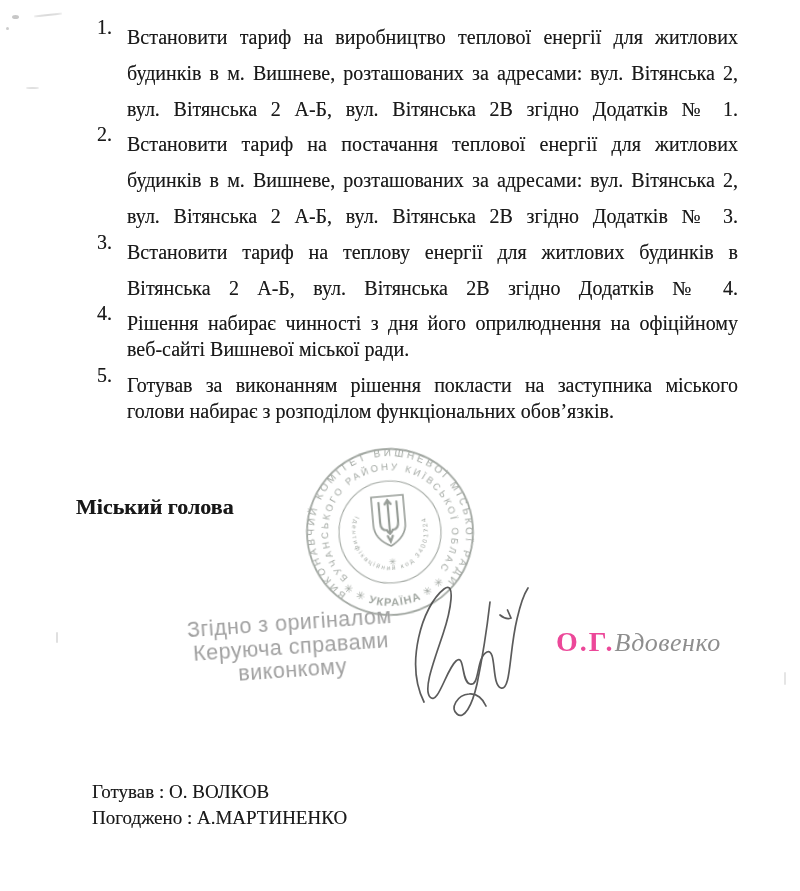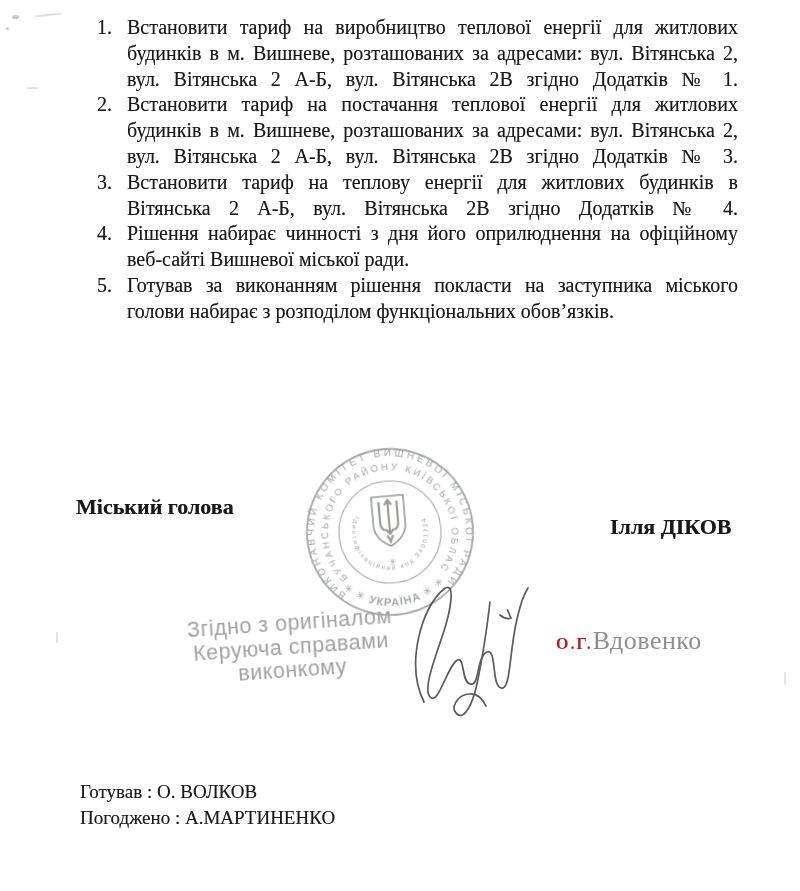--- a/index.html
+++ b/index.html
@@ -19,7 +19,7 @@
   .num{flex:none;width:30px;}
   .lines{flex:1;min-width:0;}
   .ln{white-space:normal;}
-  .ln.j{text-align:justify;text-align-last:justify;}
+  .ln.j{text-align:justify;text-align-last:justify;margin-top:10px;}
 
   
   .sig-title{position:absolute;left:76px;top:494px;font-weight:bold;font-size:22px;color:#181818;text-shadow:0 0 .5px rgba(0,0,0,.5);}

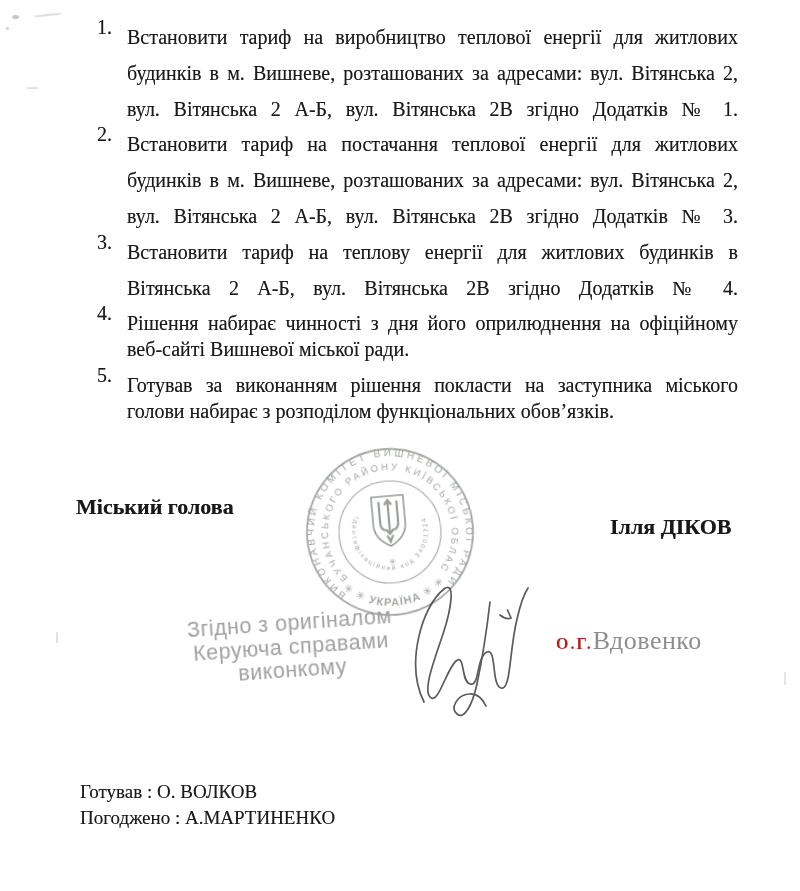--- a/index.html
+++ b/index.html
@@ -116,7 +116,6 @@
   </div>
 
   <div class="sig-title">Міський голова</div>
-  <div class="sig-name">Ілля ДІКОВ</div>
 
   <svg class="seal" viewBox="-84 -84 168 168" width="168" height="168" xmlns="http://www.w3.org/2000/svg">
     <g fill="none" stroke="#9ba19b">

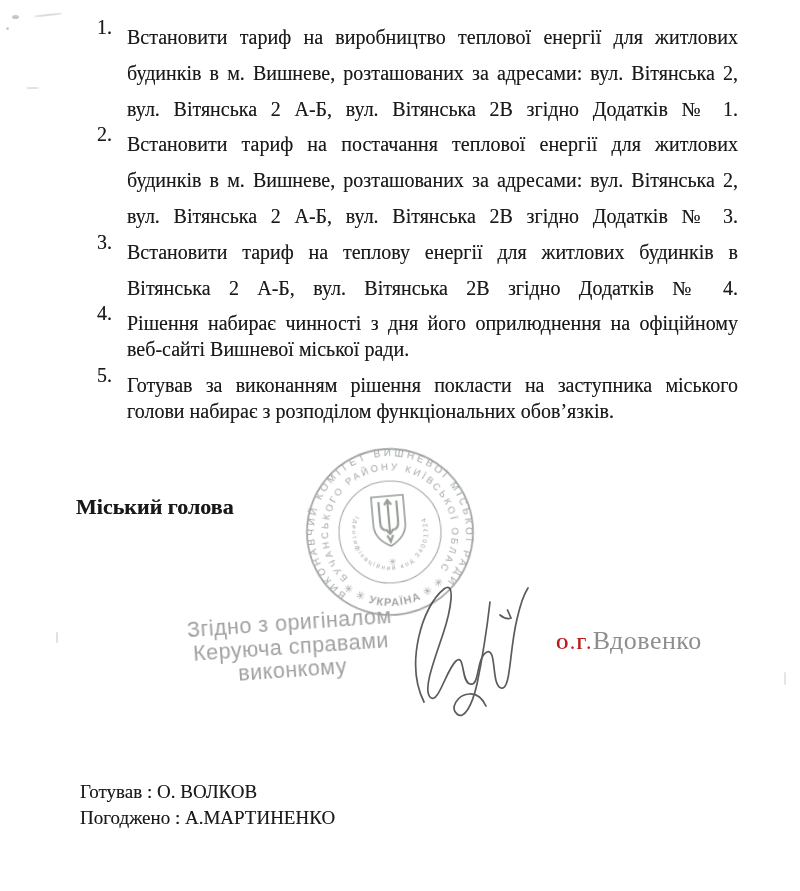--- a/index.html
+++ b/index.html
@@ -42,7 +42,7 @@
 
   
   .facsimile{position:absolute;left:556px;top:626px;color:#8e8e8e;font-size:26px;filter:blur(.35px);white-space:nowrap;}
-  .fac-init{font-style:normal;font-weight:bold;font-size:16px;color:#b91c1c;letter-spacing:2px;}
+  .fac-init{font-style:normal;font-weight:bold;font-size:28px;color:#ec4899;letter-spacing:2px;}
   .fac-sur{letter-spacing:.5px;}
 
   

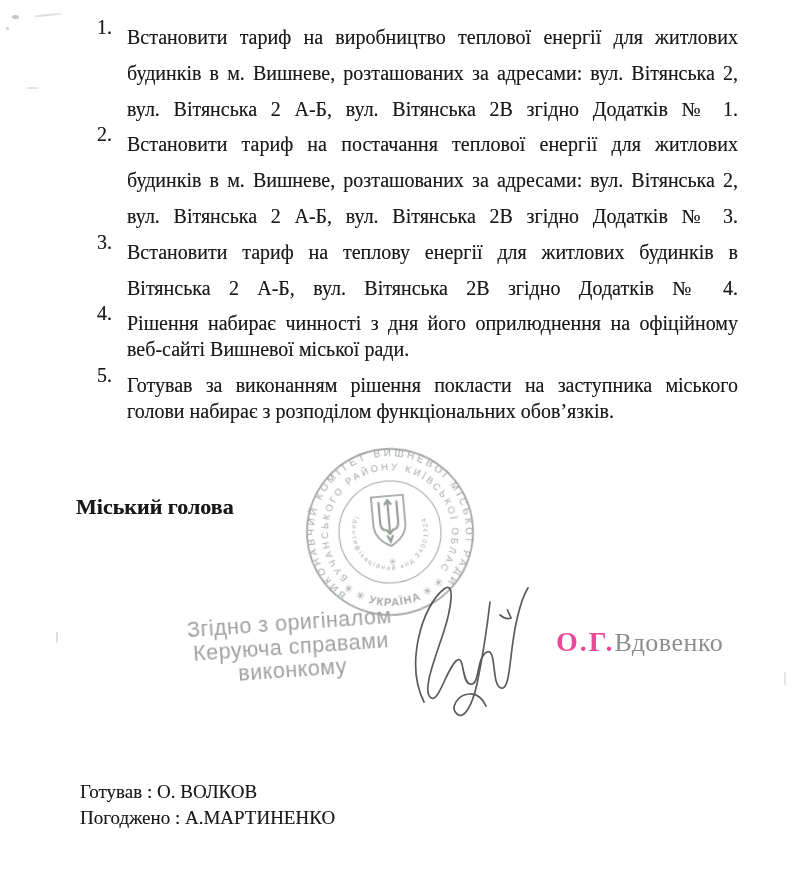--- a/index.html
+++ b/index.html
@@ -43,7 +43,7 @@
   
   .facsimile{position:absolute;left:556px;top:626px;color:#8e8e8e;font-size:26px;filter:blur(.35px);white-space:nowrap;}
   .fac-init{font-style:normal;font-weight:bold;font-size:28px;color:#ec4899;letter-spacing:2px;}
-  .fac-sur{letter-spacing:.5px;}
+  .fac-sur{font-style:italic;letter-spacing:.5px;}
 
   
   .footer{position:absolute;left:80px;top:779px;font-size:19px;line-height:25.5px;color:#1a1a1a;text-shadow:0 0 .4px rgba(0,0,0,.4);}

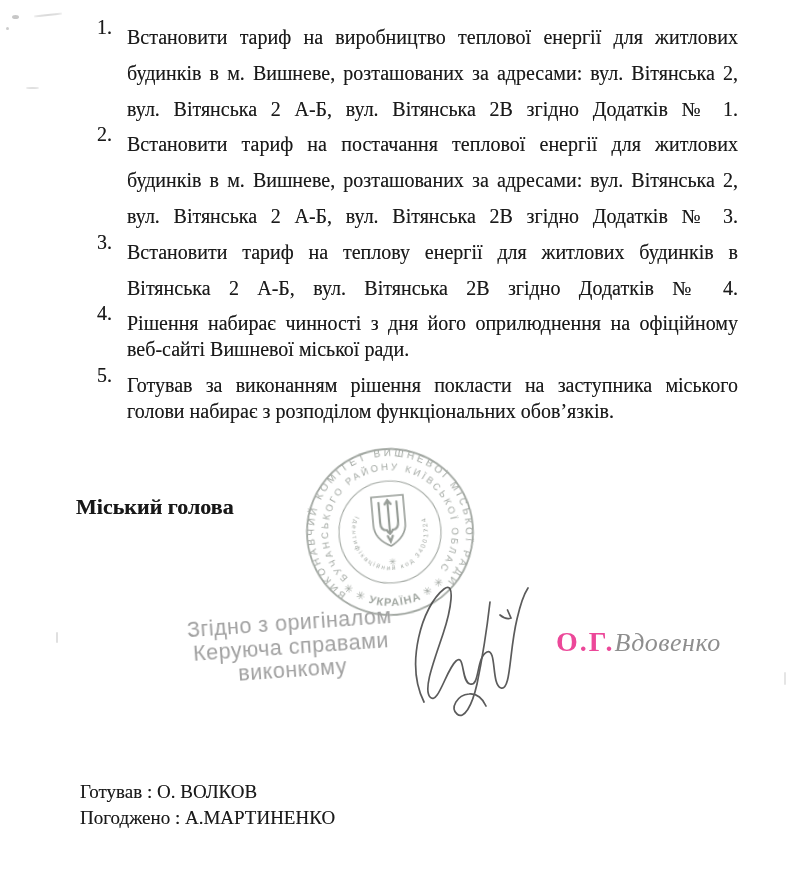--- a/index.html
+++ b/index.html
@@ -46,7 +46,7 @@
   .fac-sur{font-style:italic;letter-spacing:.5px;}
 
   
-  .footer{position:absolute;left:80px;top:779px;font-size:19px;line-height:25.5px;color:#1a1a1a;text-shadow:0 0 .4px rgba(0,0,0,.4);}
+  .footer{position:absolute;left:92px;top:779px;font-size:19px;line-height:25.5px;color:#1a1a1a;text-shadow:0 0 .4px rgba(0,0,0,.4);}
 
   
   .speck{position:absolute;background:#9a9a9a;border-radius:50%;filter:blur(.6px);}

